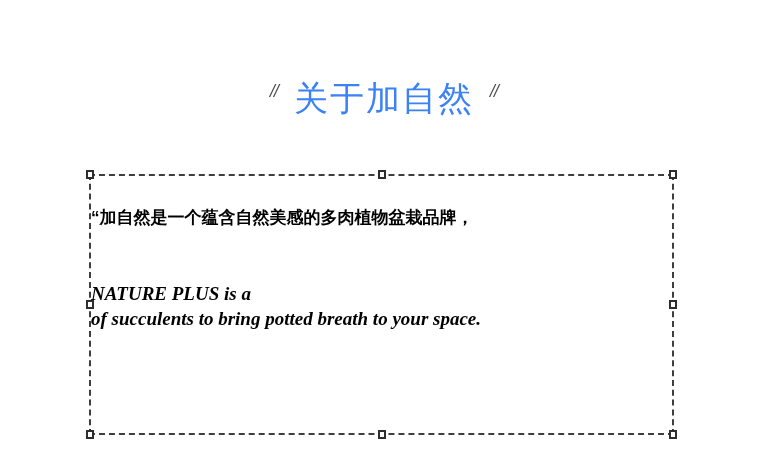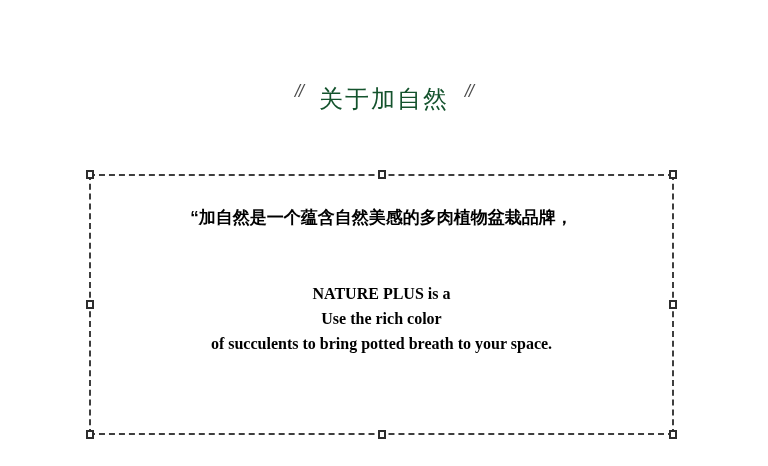--- a/index.html
+++ b/index.html
@@ -30,10 +30,10 @@
   .section-title {
     font-family: "Liberation Serif", "DejaVu Serif", serif;
     font-weight: normal;
-    font-size: 24px;
+    font-size: 34px;
     line-height: 42px;
     letter-spacing: 2px;
-    color: #14532d;
+    color: #3b82f6;
     white-space: nowrap;
   }
   .slash-mark {

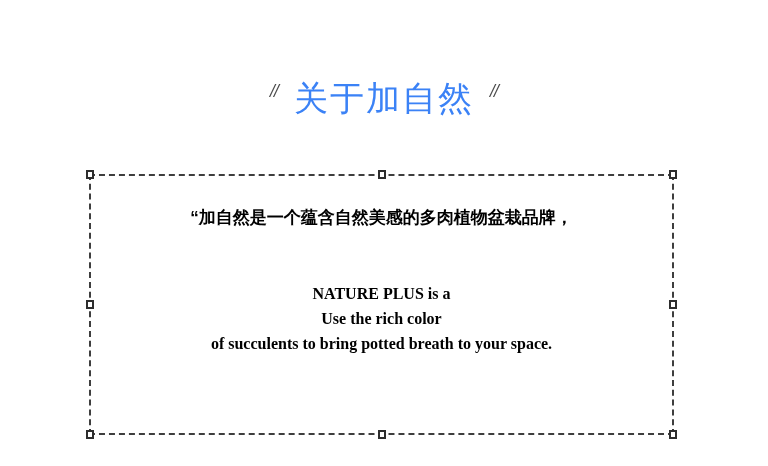--- a/index.html
+++ b/index.html
@@ -78,7 +78,7 @@
   .box-content {
     width: 100%;
     height: 100%;
-    text-align: center;
+    text-align: left;
   }
   .cn-quote {
     margin-top: 24px;

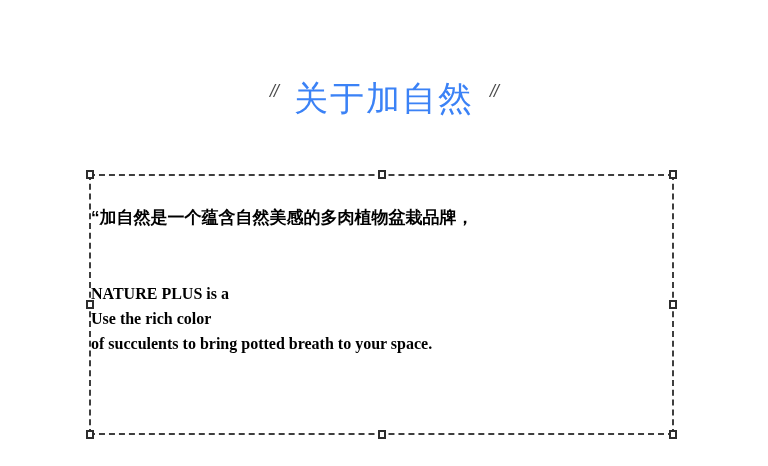--- a/index.html
+++ b/index.html
@@ -93,10 +93,11 @@
     margin-top: 46px;
     font-family: "Liberation Serif", "DejaVu Serif", serif;
     font-weight: bold;
-    font-size: 16px;
+    font-size: 19px;
     line-height: 25px;
     color: #000000;
     white-space: nowrap;
+    font-style: italic;
   }
 </style>
 </head>

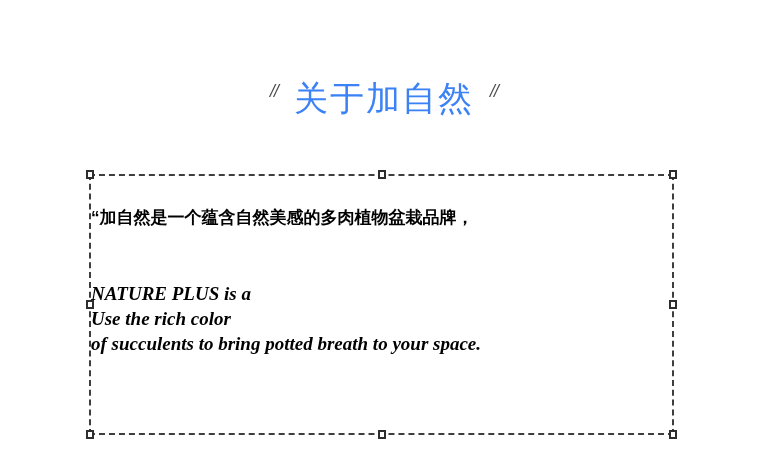--- a/index.html
+++ b/index.html
@@ -127,7 +127,6 @@
       </div>
       <div class="en-quote">
         <div>NATURE PLUS is a</div>
-        <div>Use the rich color</div>
         <div>of succulents to bring potted breath to your space.</div>
       </div>
     </div>

